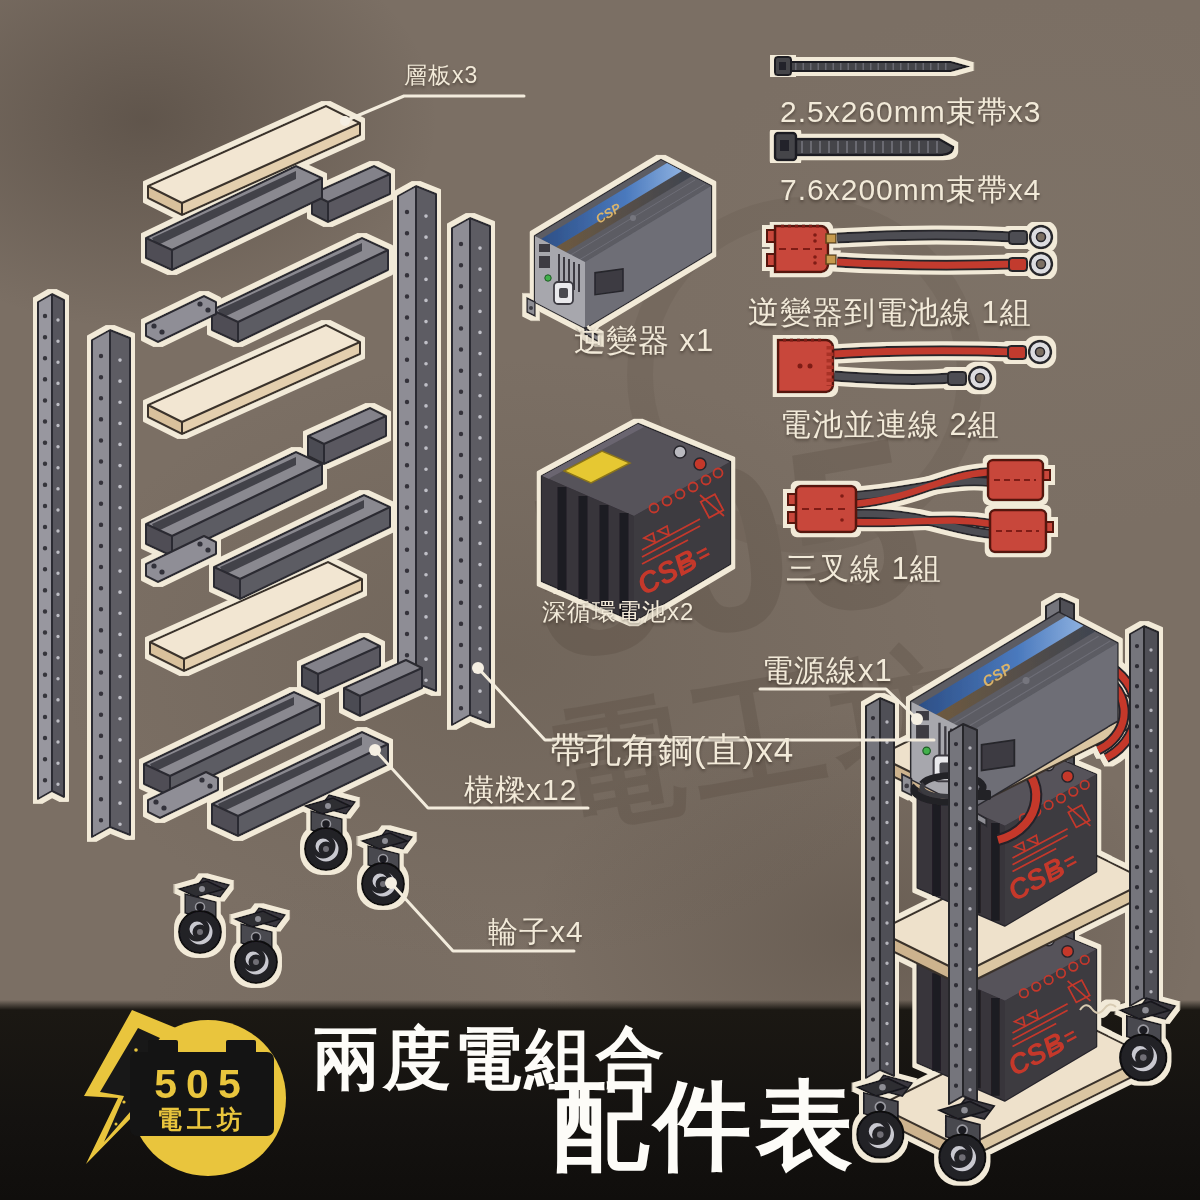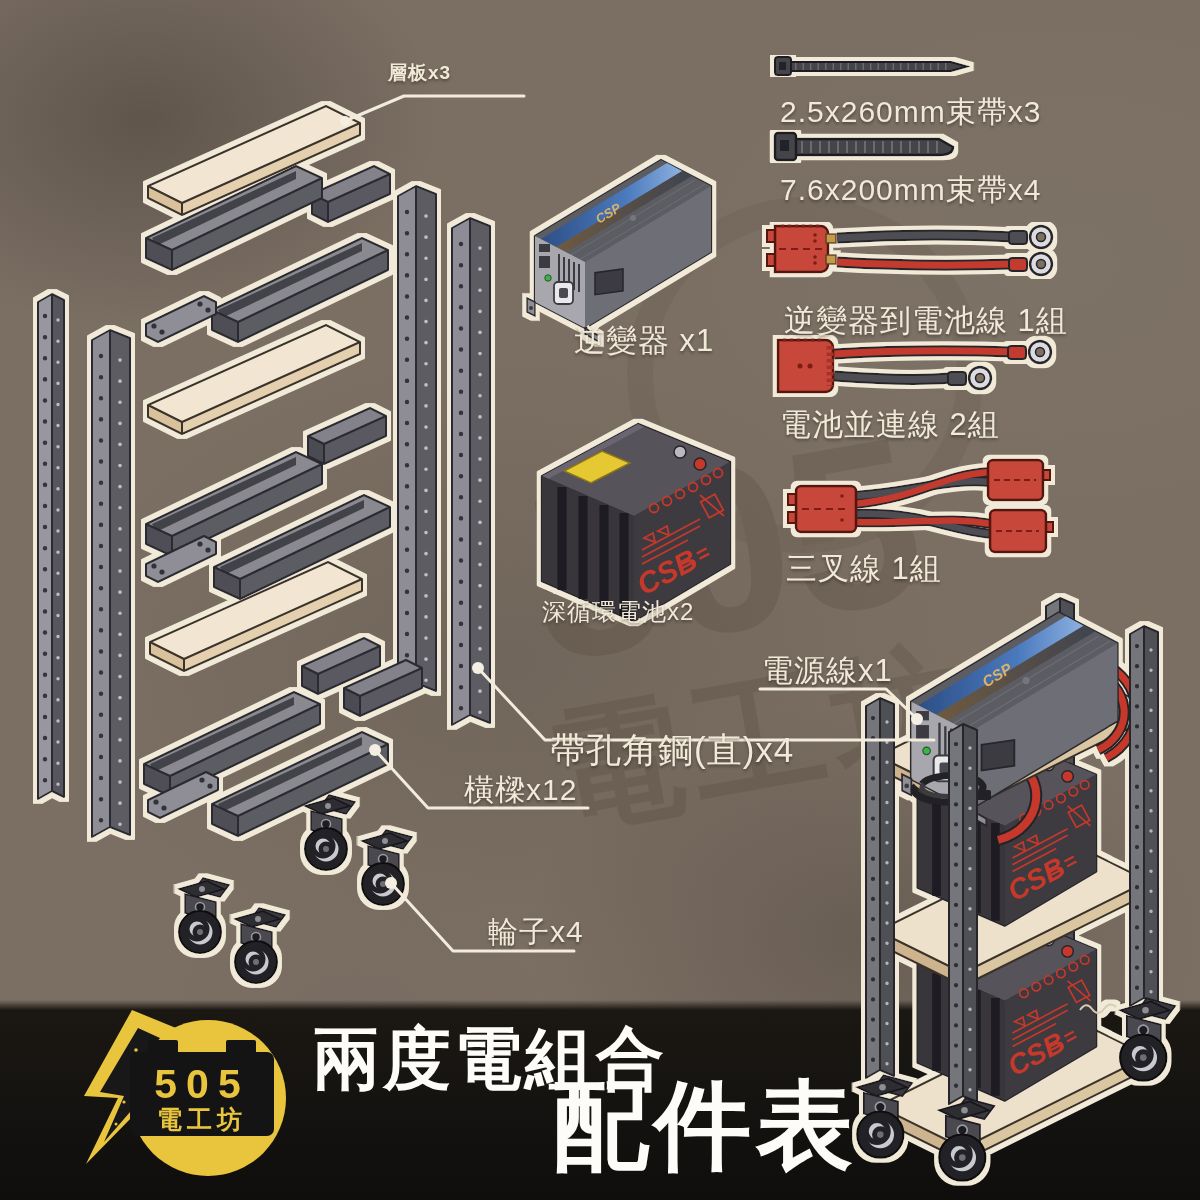--- a/index.html
+++ b/index.html
@@ -375,7 +375,7 @@
     </g>
   </svg>
 
-  <div class="lbl" style="left:388px;top:60px;font-size:19px;font-weight:bold;">層板x3</div>
+  <div class="lbl" style="left:404px;top:60px;font-size:23px;">層板x3</div>
   <div class="lbl" style="left:780px;top:92px;">2.5x260mm束帶x3</div>
   <div class="lbl" style="left:780px;top:170px;">7.6x200mm束帶x4</div>
   <div class="lbl mid" style="left:574px;top:320px;">逆變器 x1</div>

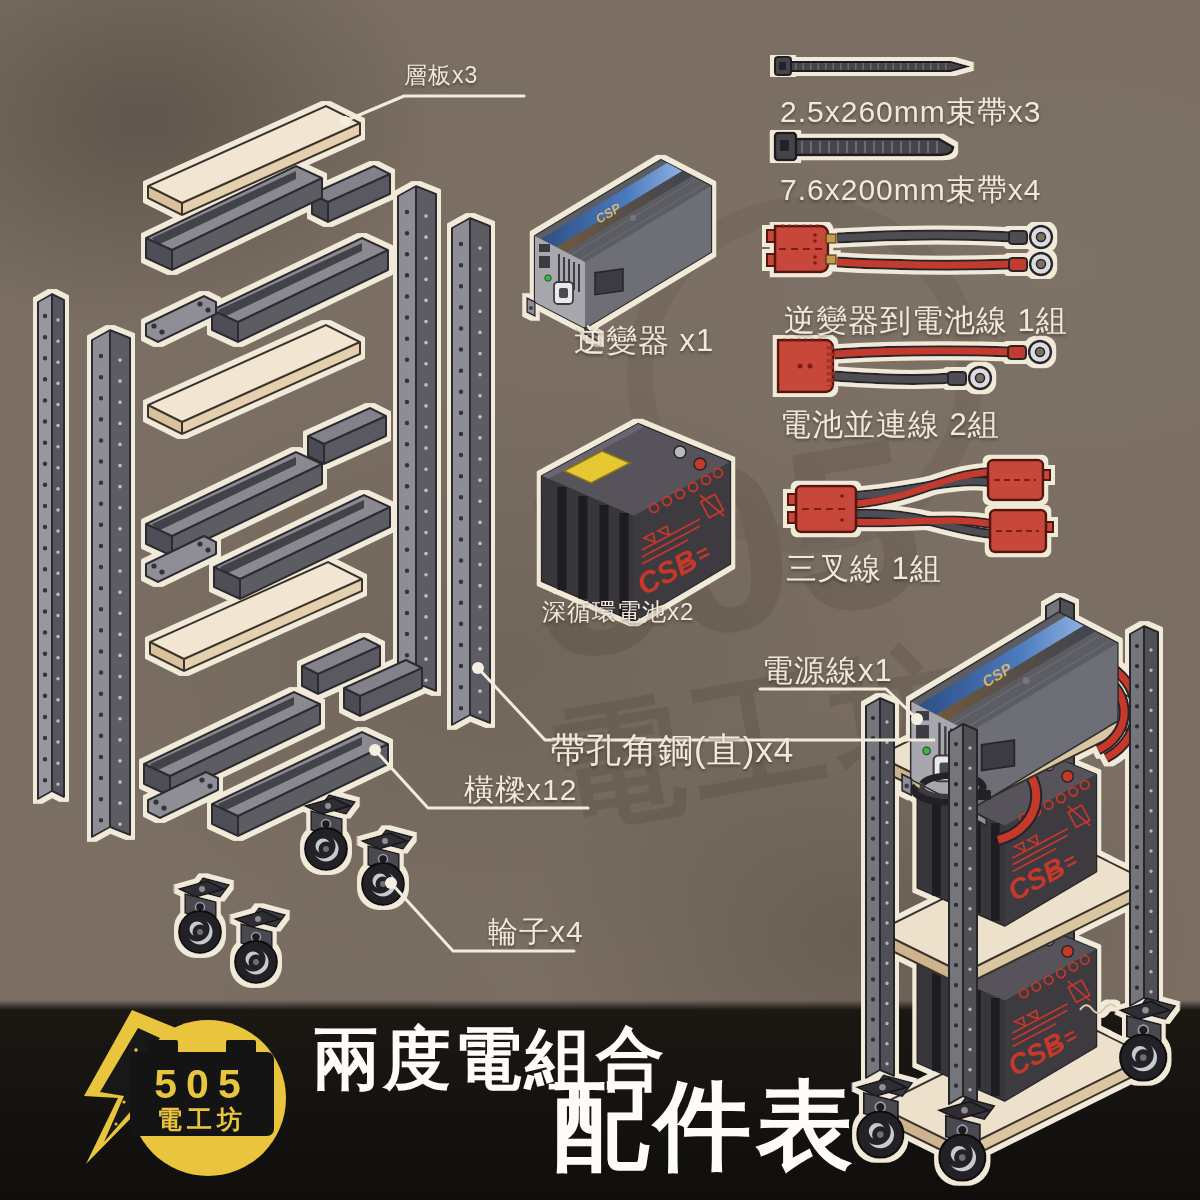--- a/index.html
+++ b/index.html
@@ -379,7 +379,7 @@
   <div class="lbl" style="left:780px;top:92px;">2.5x260mm束帶x3</div>
   <div class="lbl" style="left:780px;top:170px;">7.6x200mm束帶x4</div>
   <div class="lbl mid" style="left:574px;top:320px;">逆變器 x1</div>
-  <div class="lbl mid" style="left:784px;top:292px;margin-top:8px;">逆變器到電池線 1組</div>
+  <div class="lbl mid" style="left:748px;top:292px;">逆變器到電池線 1組</div>
   <div class="lbl mid" style="left:780px;top:404px;text-align:right;">電池並連線 2組</div>
   <div class="lbl" style="left:542px;top:596px;font-size:24px;">深循環電池x2</div>
   <div class="lbl mid" style="left:786px;top:548px;">三叉線 1組</div>

